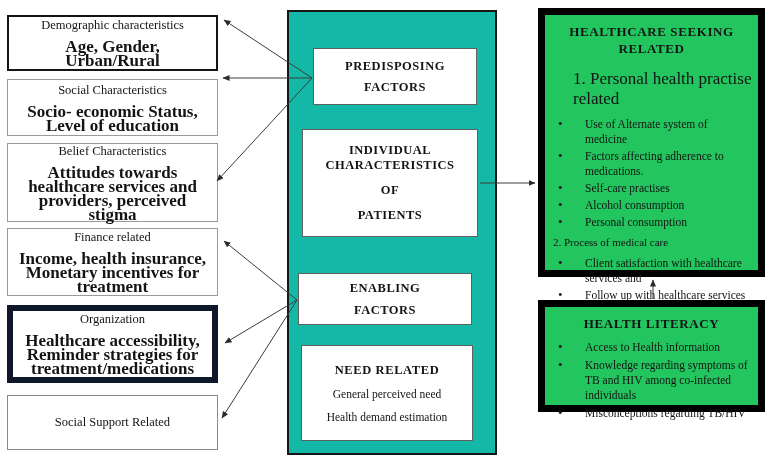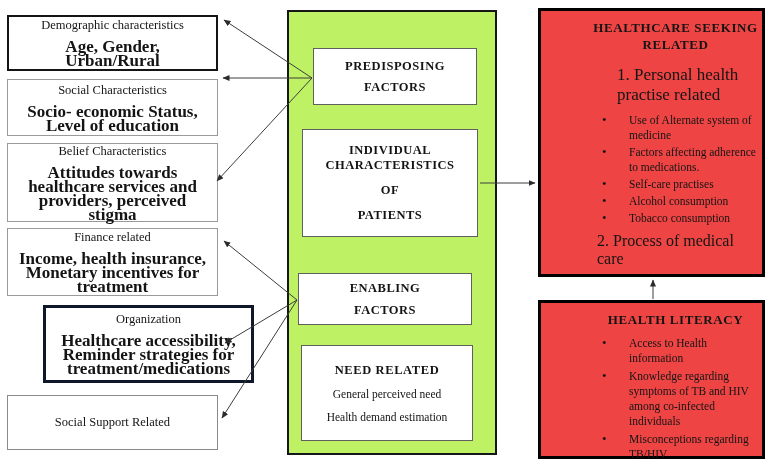--- a/index.html
+++ b/index.html
@@ -48,7 +48,7 @@
   
   .rbox{
     position:absolute;left:538px;width:227px;box-sizing:border-box;
-    background:#ef4444;border:3px solid #000000;z-index:2;padding-left:48px;
+    background:#22c55e;border:7px solid #000000;z-index:2;
   }
   #rbox-healthcare{top:8px;height:269px;}
   #rbox-literacy{top:300px;height:159px;}

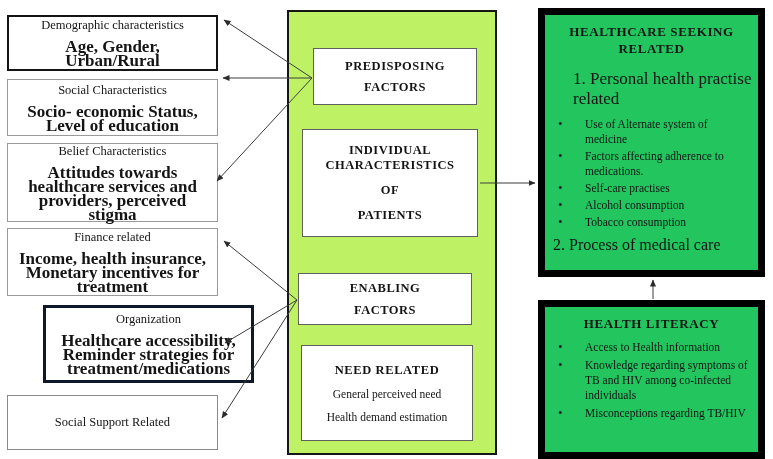--- a/index.html
+++ b/index.html
@@ -26,7 +26,7 @@
   
   .panel{
     position:absolute;left:287px;top:10px;width:210px;height:445px;box-sizing:border-box;
-    background:#bef264;border:2px solid #161616;z-index:1;
+    background:#14b8a6;border:2px solid #161616;z-index:1;
   }
   .cbox{
     position:absolute;background:#ffffff;border:1px solid #5f5f5f;box-sizing:border-box;

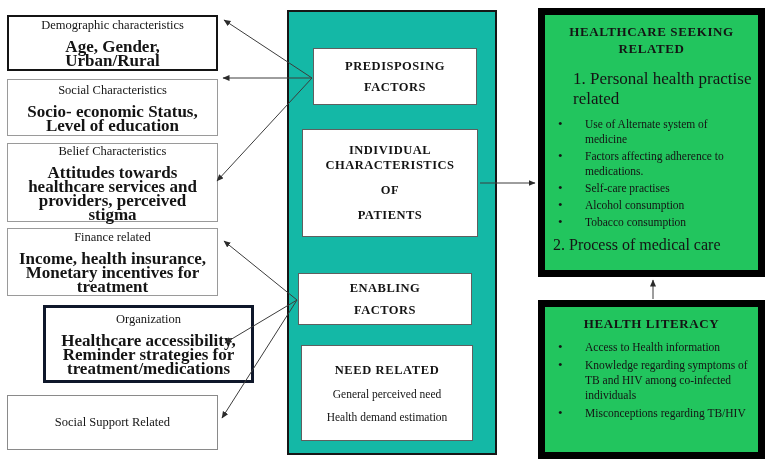--- a/index.html
+++ b/index.html
@@ -128,7 +128,7 @@
       <div class="bul">Factors affecting adherence to medications.</div>
       <div class="bul">Self-care practises</div>
       <div class="bul">Alcohol consumption</div>
-      <div class="bul">Tobacco consumption</div>
+      <div class="bul">Personal consumption</div>
     </div>
     <div class="sec2">2. Process of medical care</div>
   </div>

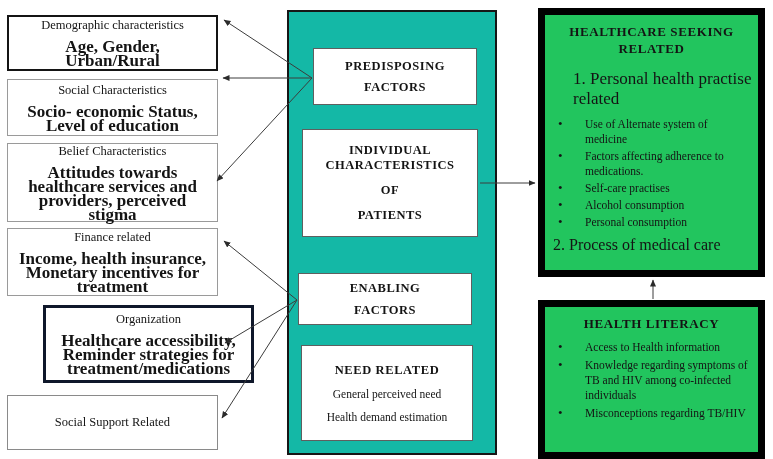--- a/index.html
+++ b/index.html
@@ -55,7 +55,7 @@
   .rtitle{font-weight:bold;font-size:13px;letter-spacing:0.6px;line-height:17px;
           text-align:center;margin-top:8px;}
   .sec1{font-size:17px;margin-top:12px;padding-left:28px;}
-  .sec2{font-size:16px;margin-top:6px;padding-left:8px;}
+  .sec2{font-size:11px;margin-top:6px;padding-left:8px;}
   .bullets{margin-top:8px;}
   .bul{position:relative;padding-left:40px;padding-right:6px;font-size:11.5px;
        line-height:15px;margin-bottom:2px;}

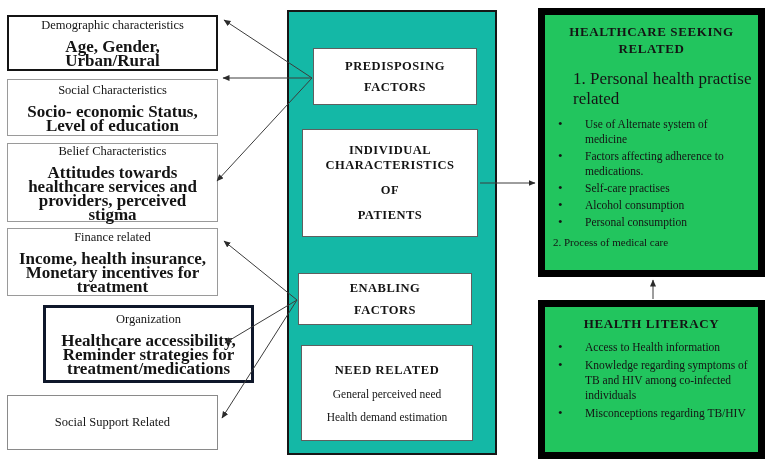--- a/index.html
+++ b/index.html
@@ -131,6 +131,10 @@
       <div class="bul">Personal consumption</div>
     </div>
     <div class="sec2">2. Process of medical care</div>
+    <div class="bullets">
+      <div class="bul">Client satisfaction with healthcare services and</div>
+      <div class="bul">Follow up with healthcare services</div>
+    </div>
   </div>
 
   <div class="rbox" id="rbox-literacy">

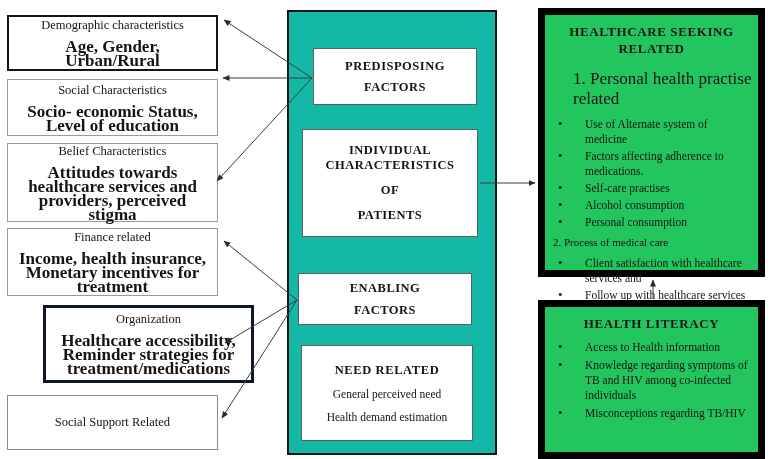--- a/index.html
+++ b/index.html
@@ -19,7 +19,7 @@
   #box-social{top:79px;height:57px;border:1px solid #9a9a9a;}
   #box-belief{top:143px;height:79px;border:1px solid #9a9a9a;}
   #box-finance{top:228px;height:68px;border:1px solid #9a9a9a;}
-  #box-organization{top:305px;height:78px;border:3px solid #0f172a;margin-left:36px;}
+  #box-organization{top:305px;height:78px;border:6px solid #0f172a;}
   #box-socialsupport{top:395px;height:55px;border:1px solid #8a8a8a;}
   #box-socialsupport .b{margin-top:2px;}
 

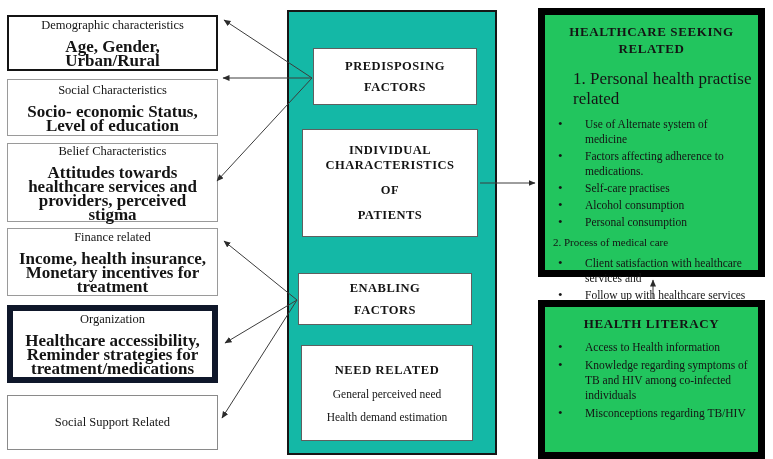--- a/index.html
+++ b/index.html
@@ -51,7 +51,7 @@
     background:#22c55e;border:7px solid #000000;z-index:2;
   }
   #rbox-healthcare{top:8px;height:269px;}
-  #rbox-literacy{top:300px;height:159px;}
+  #rbox-literacy{top:300px;height:112px;}
   .rtitle{font-weight:bold;font-size:13px;letter-spacing:0.6px;line-height:17px;
           text-align:center;margin-top:8px;}
   .sec1{font-size:17px;margin-top:12px;padding-left:28px;}

